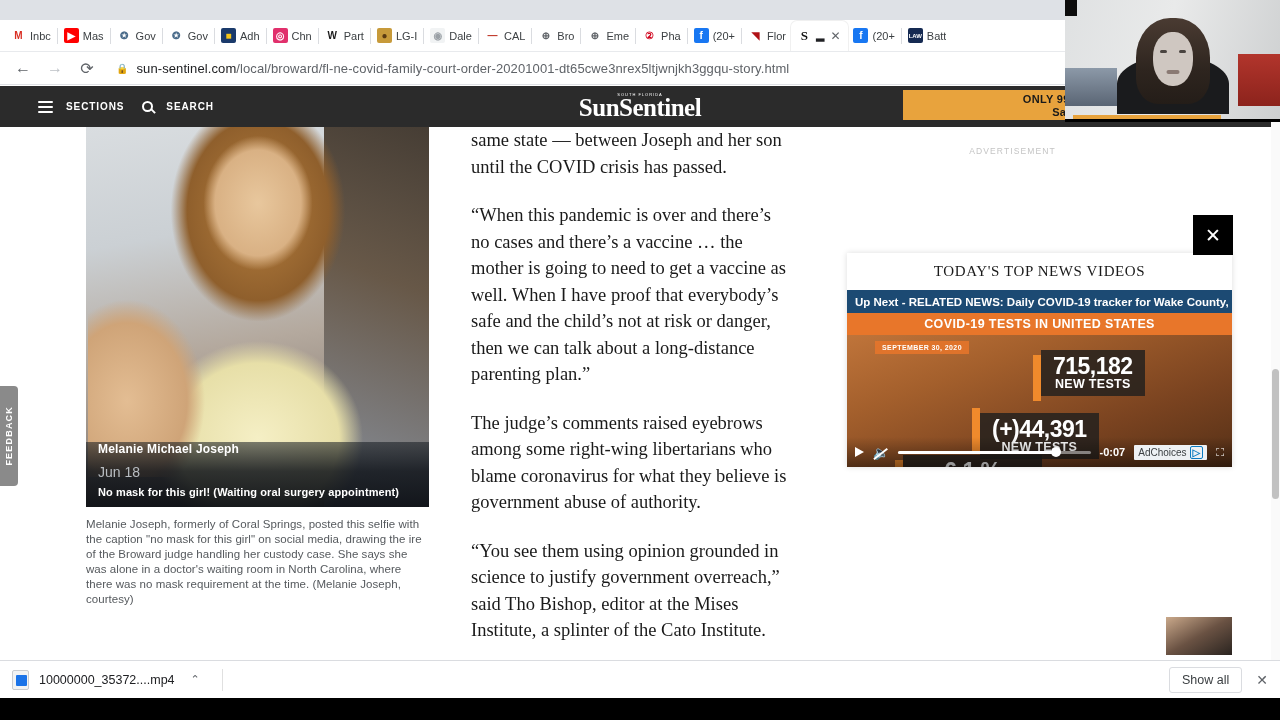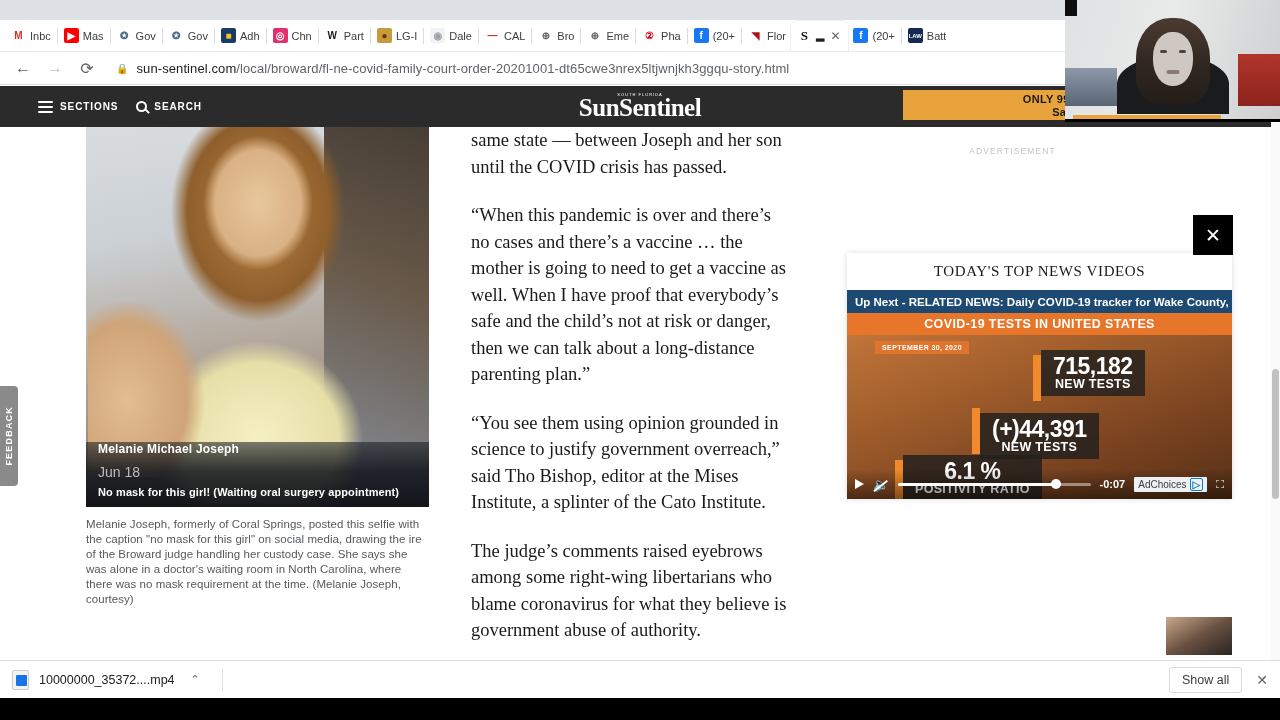--- a/index.html
+++ b/index.html
@@ -83,7 +83,7 @@
     display: flex; align-items: center;
   }
   .hdr-left { display: flex; align-items: center; gap: 18px; padding-left: 38px; }
-  .hdr-item { display: flex; align-items: center; gap: 7px; font-size: 10px; letter-spacing: .9px; font-weight: bold; color: #fff; }
+  .hdr-item { display: flex; align-items: center; gap: 13px; font-size: 10px; letter-spacing: .9px; font-weight: bold; color: #fff; }
   .hamburger { display: inline-block; width: 15px; }
   .hamburger i { display: block; height: 2px; background: #fff; margin: 3px 0; border-radius: 1px; }
   .mag {

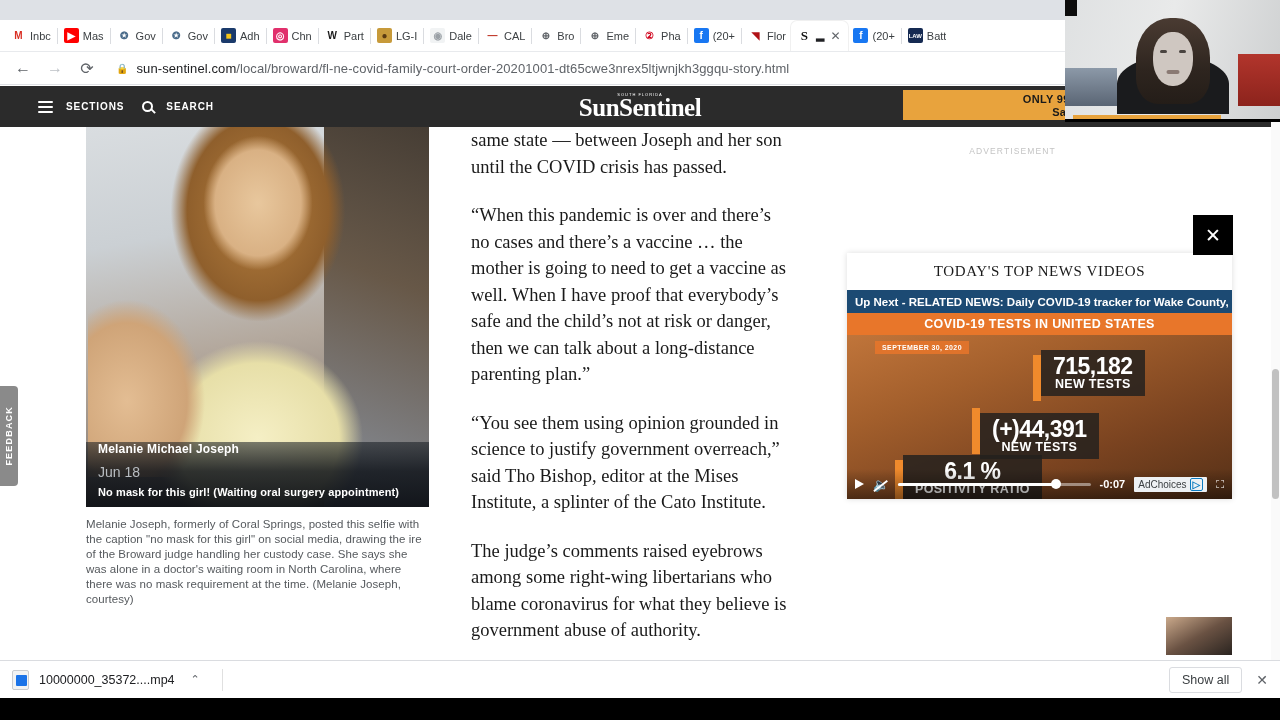--- a/index.html
+++ b/index.html
@@ -194,7 +194,7 @@
     font-size: 11.5px; font-weight: bold; white-space: nowrap; overflow: hidden;
   }
   .vid-body {
-    position: relative; height: 186px; overflow: hidden;
+    position: relative; height: 154px; overflow: hidden;
     background: linear-gradient(160deg,#c77a3e 0%,#a35f2c 35%,#7a4320 70%,#553017 100%);
   }
   .vid-banner {

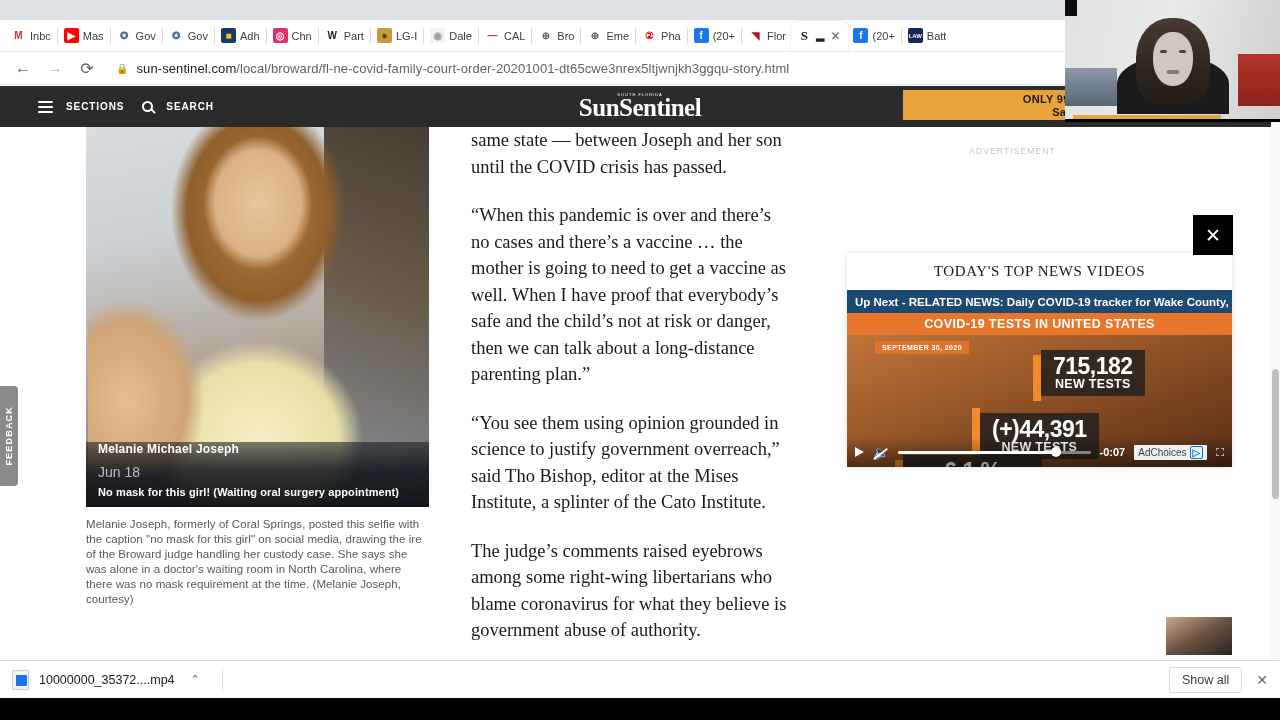--- a/index.html
+++ b/index.html
@@ -480,8 +480,8 @@
       <div class="text-col" id="text-col">
           <p>same state — between Joseph and her son until the COVID crisis has passed.</p>
           <p>“When this pandemic is over and there’s no cases and there’s a vaccine … the mother is going to need to get a vaccine as well. When I have proof that everybody’s safe and the child’s not at risk or danger, then we can talk about a long-distance parenting plan.”</p>
+          <p>The judge’s comments raised eyebrows among some right-wing libertarians who blame coronavirus for what they believe is government abuse of authority.</p>
           <p>“You see them using opinion grounded in science to justify government overreach,” said Tho Bishop, editor at the Mises Institute, a splinter of the Cato Institute.</p>
-          <p>The judge’s comments raised eyebrows among some right-wing libertarians who blame coronavirus for what they believe is government abuse of authority.</p>
         </div>
 
       <div class="rail">

